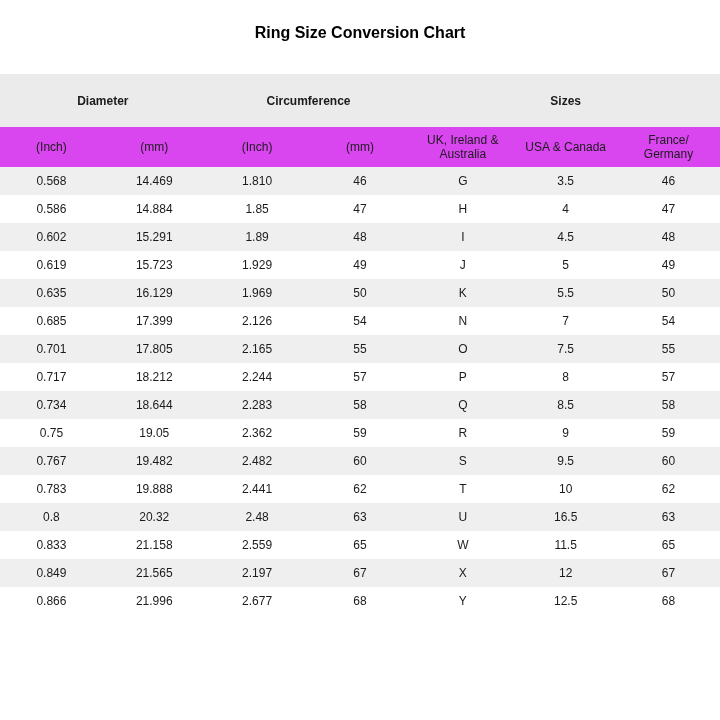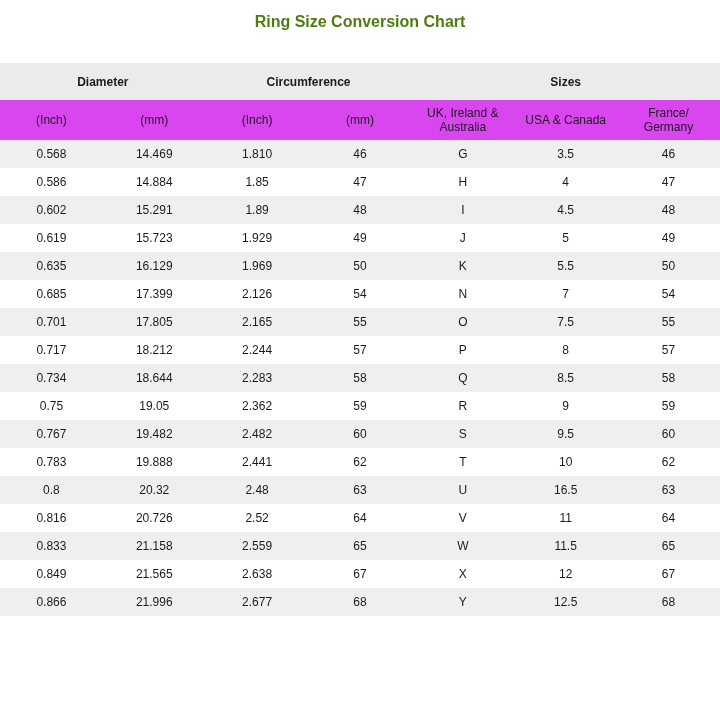--- a/index.html
+++ b/index.html
@@ -16,13 +16,13 @@
   }
   .title {
     margin: 0;
-    padding-top: 13px;
+    padding-top: 24px;
     height: 18px;
     line-height: 18px;
     text-align: center;
     font-size: 16px;
     font-weight: bold;
-    color: #4d7c0f;
+    color: #000000;
   }
   table.chart {
     width: 720px;

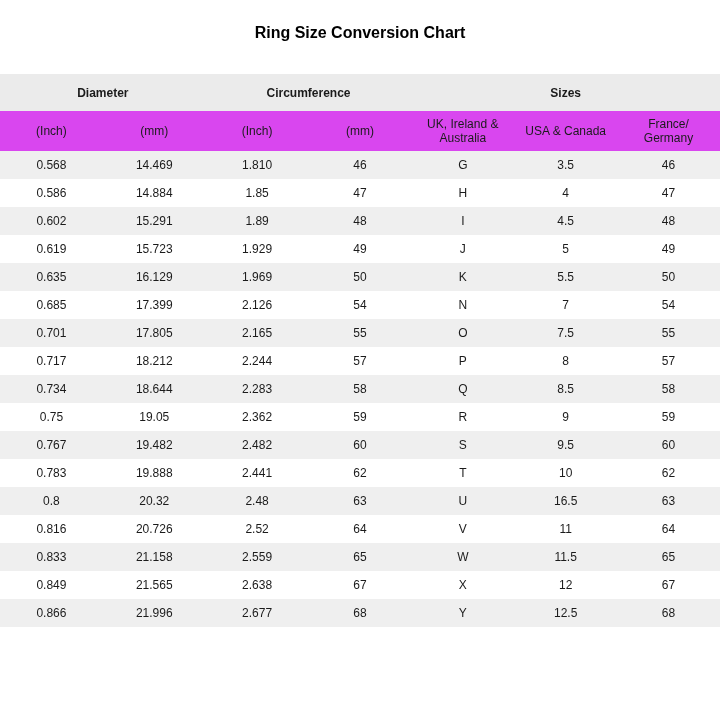--- a/index.html
+++ b/index.html
@@ -38,7 +38,7 @@
     font-weight: bold;
     text-align: center;
     vertical-align: middle;
-    padding: 0;
+    padding: 8px;
     color: #1b1b1b;
   }
   thead tr.sub-row th {

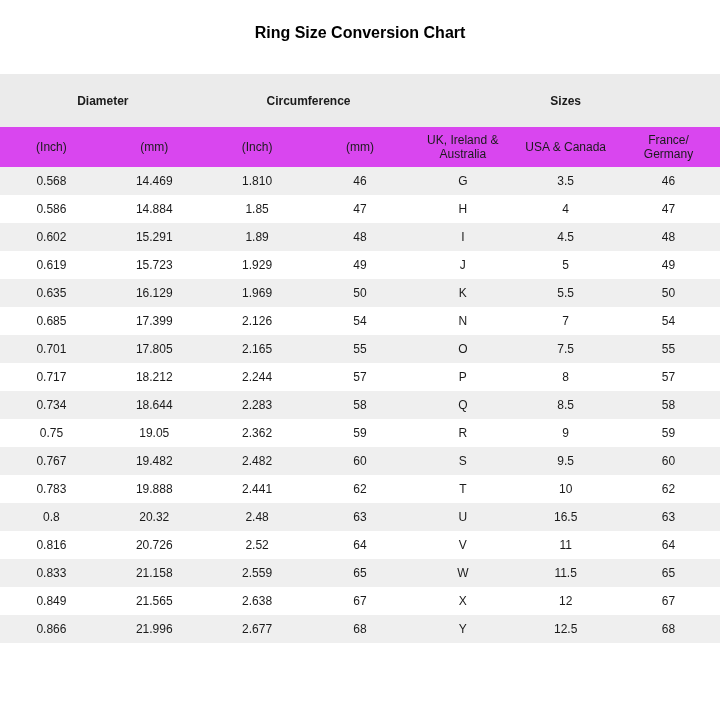--- a/index.html
+++ b/index.html
@@ -216,15 +216,6 @@
           <td>63</td>
         </tr>
         <tr>
-          <td>0.816</td>
-          <td>20.726</td>
-          <td>2.52</td>
-          <td>64</td>
-          <td>V</td>
-          <td>11</td>
-          <td>64</td>
-        </tr>
-        <tr>
           <td>0.833</td>
           <td>21.158</td>
           <td>2.559</td>

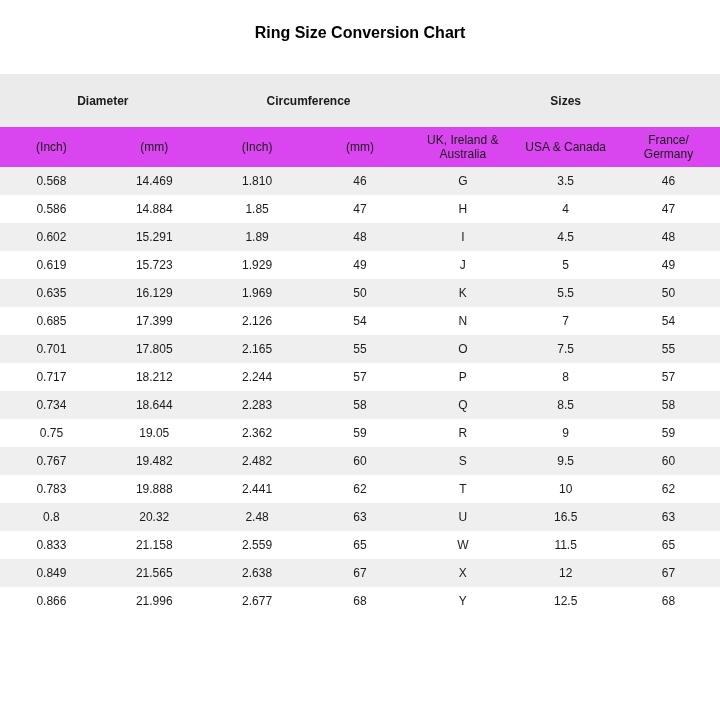--- a/index.html
+++ b/index.html
@@ -227,7 +227,7 @@
         <tr>
           <td>0.849</td>
           <td>21.565</td>
-          <td>2.638</td>
+          <td>2.197</td>
           <td>67</td>
           <td>X</td>
           <td>12</td>

